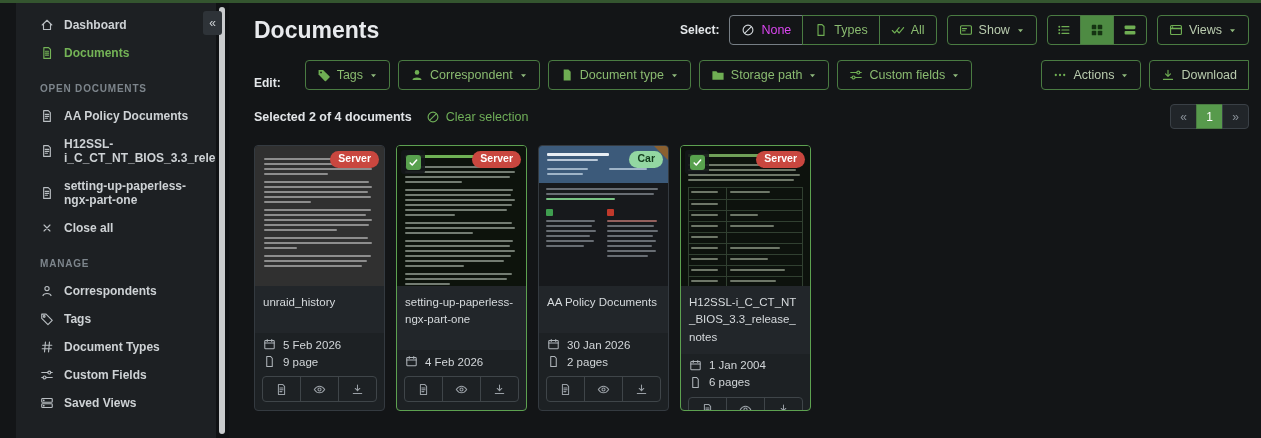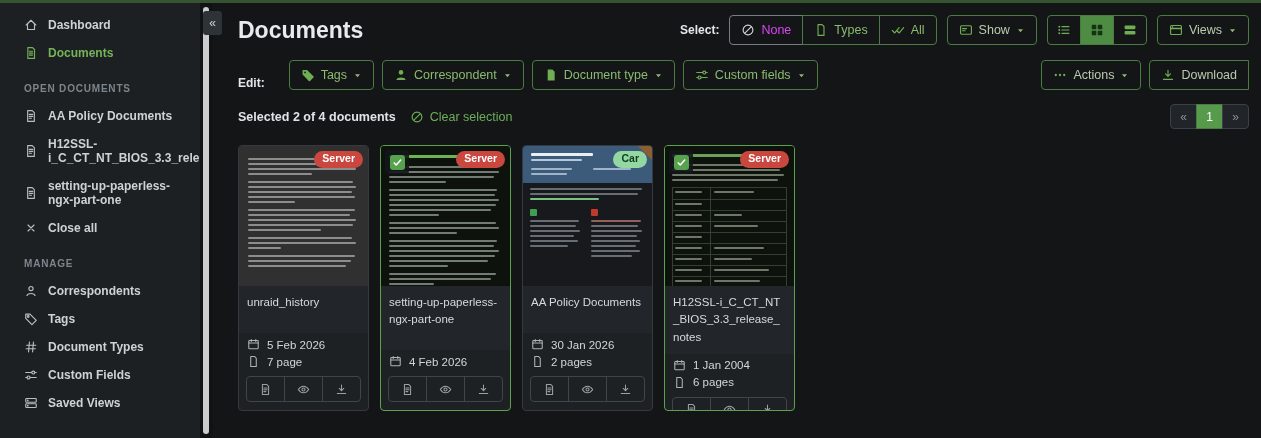--- a/index.html
+++ b/index.html
@@ -6,7 +6,7 @@
   html,body { width:1261px; height:438px; overflow:hidden; background:#131517;
     font-family:"Liberation Sans", sans-serif; }
   .topstrip { height:3px; background:#34552f; width:100%; }
-  .app { display:flex; height:435px; position:relative; }
+  .app { display:flex; height:435px; position:relative;padding-left:16px; }
 
   
   .sidebar { width:200px; background:#1d2023; height:100%; overflow:hidden; flex:none; padding-top:8px; }

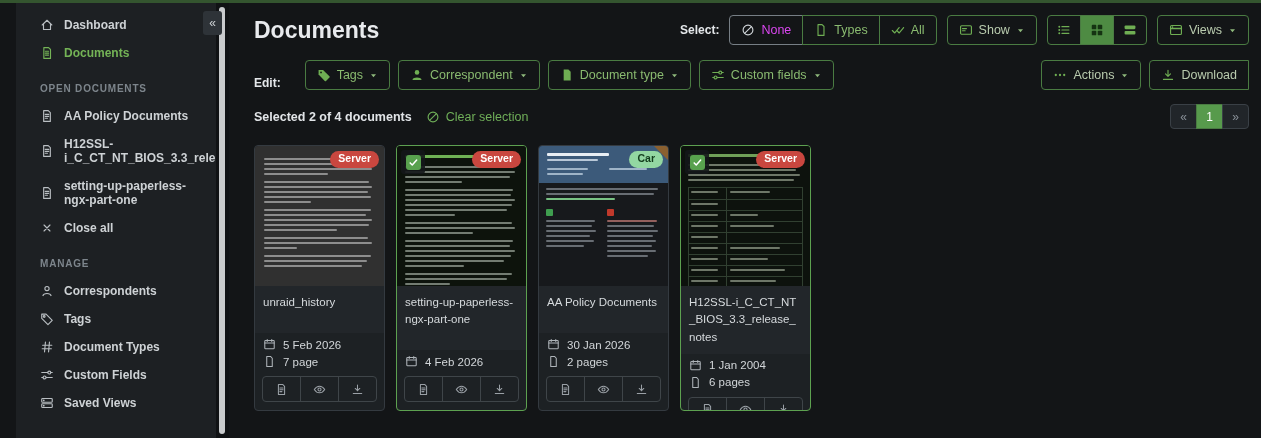--- a/index.html
+++ b/index.html
@@ -335,6 +335,17 @@
           </button>
           <button class="btn green-text">
             <svg class="ic" viewBox="0 0 16 16" fill="none" stroke="currentColor" stroke-width="1.3">
+              <g fill="currentColor" stroke="none">
+                <path d="M1.6 3.8h4.6l1.4 1.6h6.8v8H1.6z"></path>
+              </g>
+            </svg>
+            <span>Storage path</span>
+            <svg class="ic caret" viewBox="0 0 16 16" fill="none" stroke="currentColor" stroke-width="1.3">
+              <path d="M3.6 5.6h8.8L8 10.9z" fill="currentColor" stroke="none"></path>
+            </svg>
+          </button>
+          <button class="btn green-text">
+            <svg class="ic" viewBox="0 0 16 16" fill="none" stroke="currentColor" stroke-width="1.3">
               <path d="M2 5.2h6.8M12.6 5.2H14M2 10.8h1.4M7.2 10.8H14"></path>
               <circle cx="10.6" cy="5.2" r="1.7"></circle>
               <circle cx="5.2" cy="10.8" r="1.7"></circle>

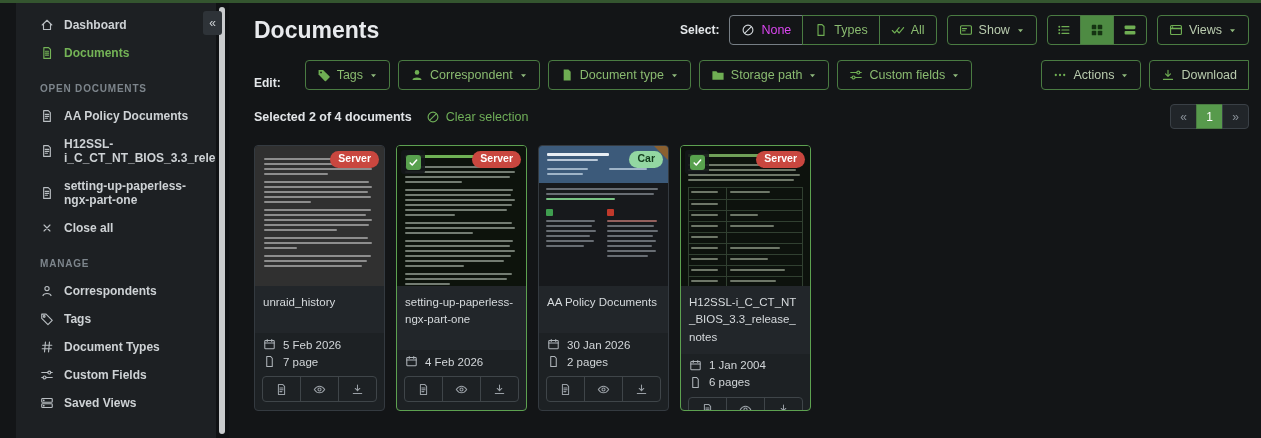--- a/index.html
+++ b/index.html
@@ -445,7 +445,7 @@
               <svg class="ic" viewBox="0 0 16 16" fill="none" stroke="currentColor" stroke-width="1.3">
                 <path d="M4.6 1.8h4.6l2.2 2.2v10.2H4.6z"></path>
               </svg>
-              <span>7 page</span>
+              <span>9 page</span>
             </div>
           </div>
           <div class="acts">

